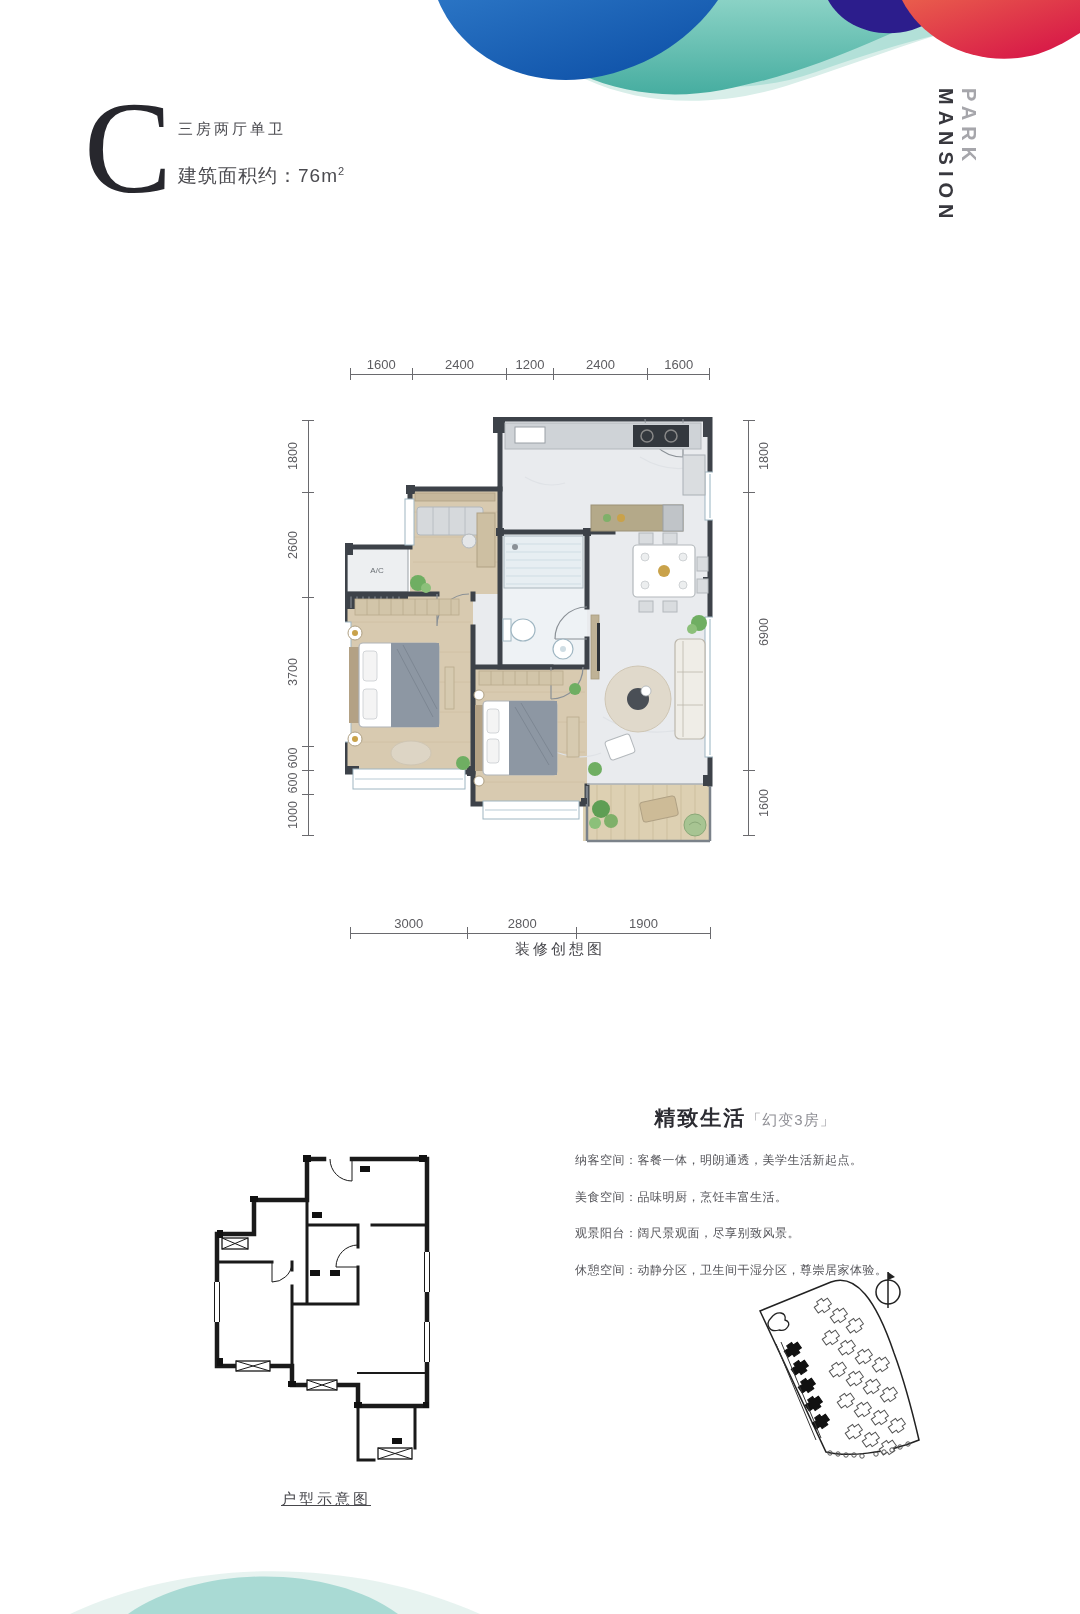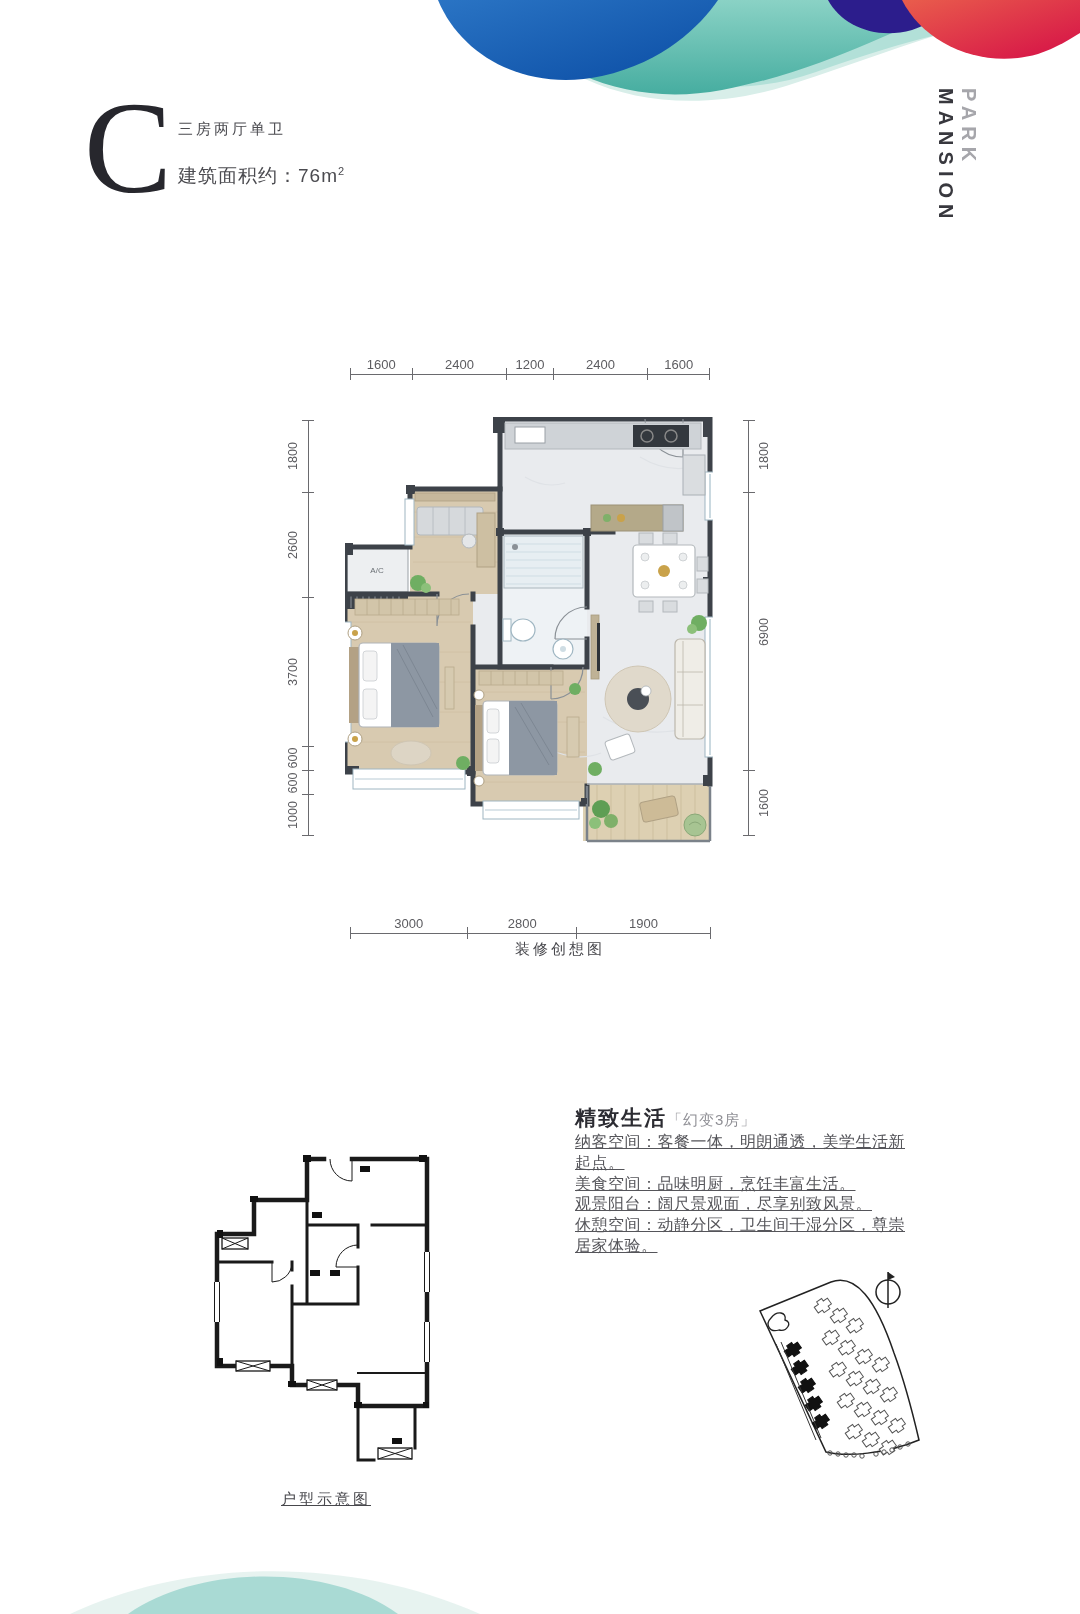--- a/index.html
+++ b/index.html
@@ -40,7 +40,7 @@
 
   
   .features{position:absolute;left:575px;top:1104px;width:340px;}
-  .f-titleline{white-space:nowrap;}
+  .f-titleline{white-space:nowrap;text-align:center;}
   .f-title{font-size:21px;font-weight:bold;color:#2c2c32;letter-spacing:2px;}
   .f-sub{font-size:15px;color:#8f8f95;letter-spacing:1px;}
   .f-item{font-size:16px;color:#55555a;letter-spacing:0.5px;line-height:1.3;text-decoration:underline;}

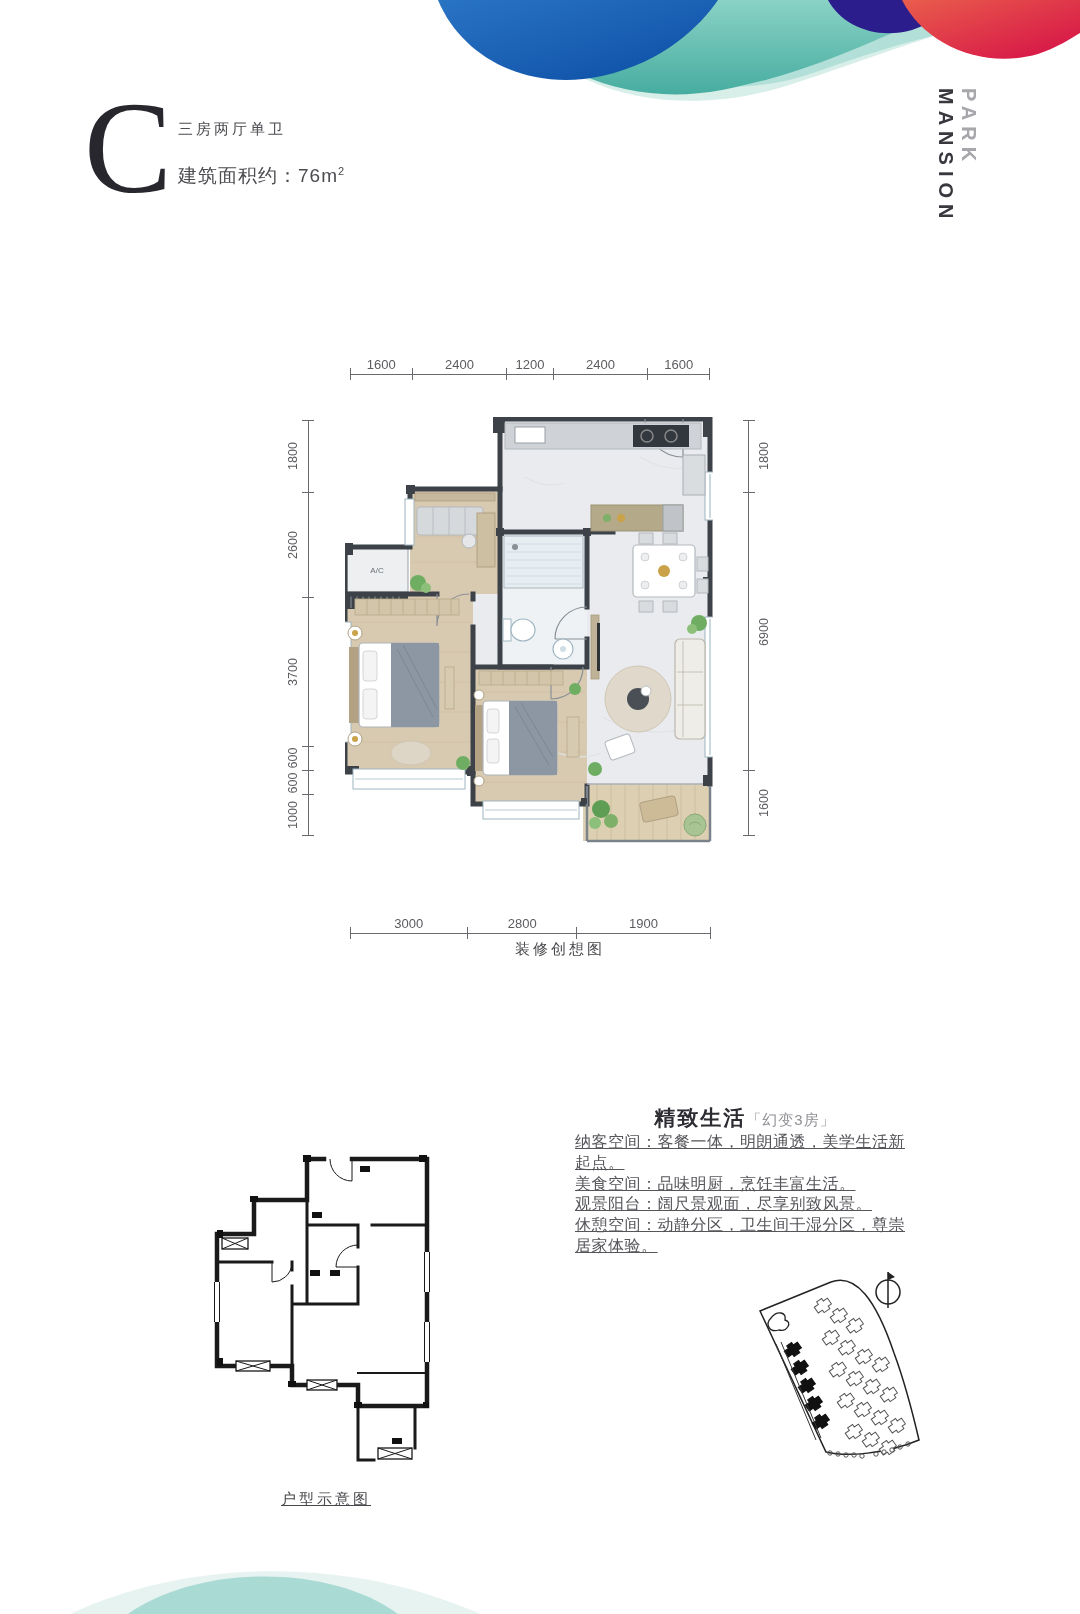--- a/index.html
+++ b/index.html
@@ -43,7 +43,7 @@
   .f-titleline{white-space:nowrap;text-align:center;}
   .f-title{font-size:21px;font-weight:bold;color:#2c2c32;letter-spacing:2px;}
   .f-sub{font-size:15px;color:#8f8f95;letter-spacing:1px;}
-  .f-item{font-size:16px;color:#55555a;letter-spacing:0.5px;line-height:1.3;text-decoration:underline;}
+  .f-item{margin-top:21px;font-size:12px;color:#55555a;letter-spacing:0.5px;line-height:1.3;}
   .f-item:first-of-type{margin-top:18px;}
 </style>
 </head>

